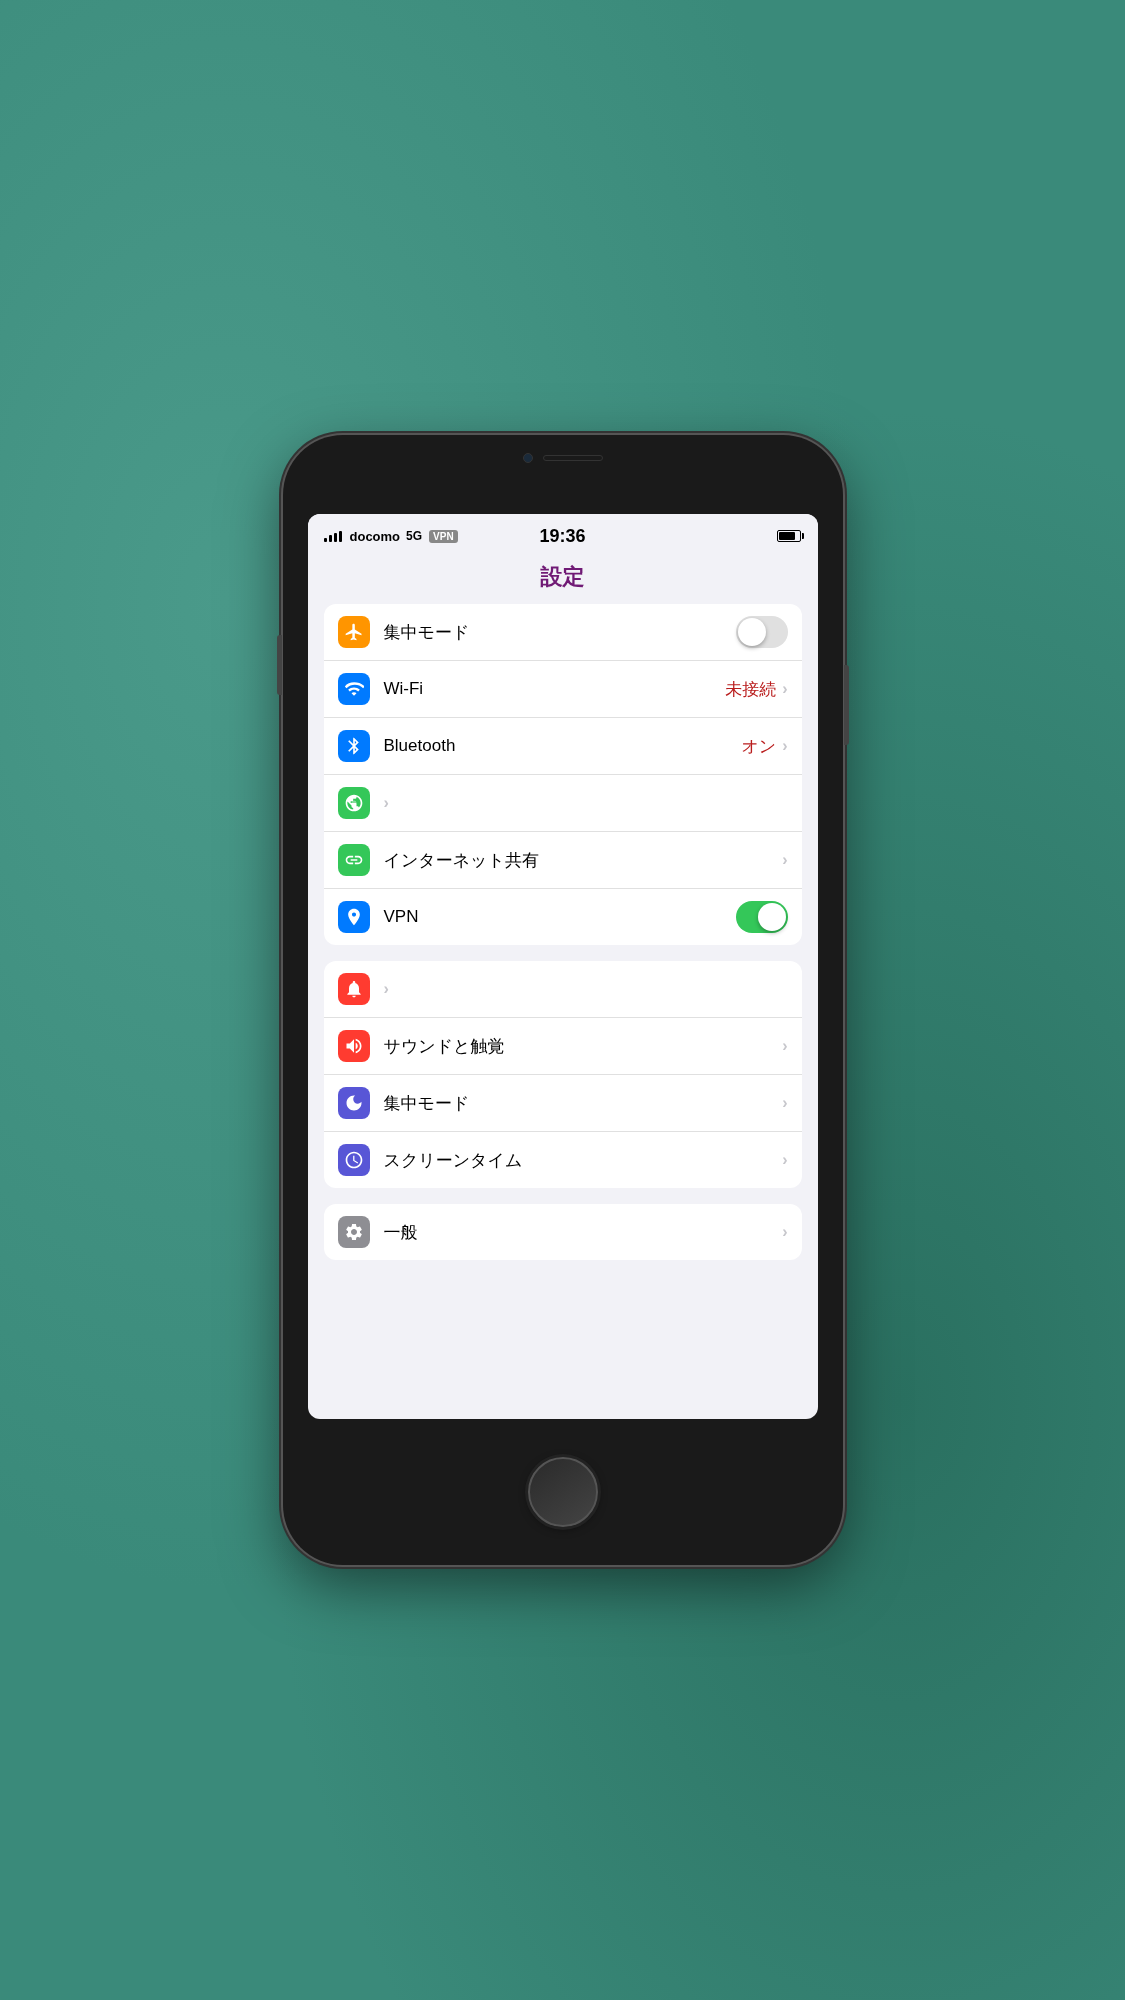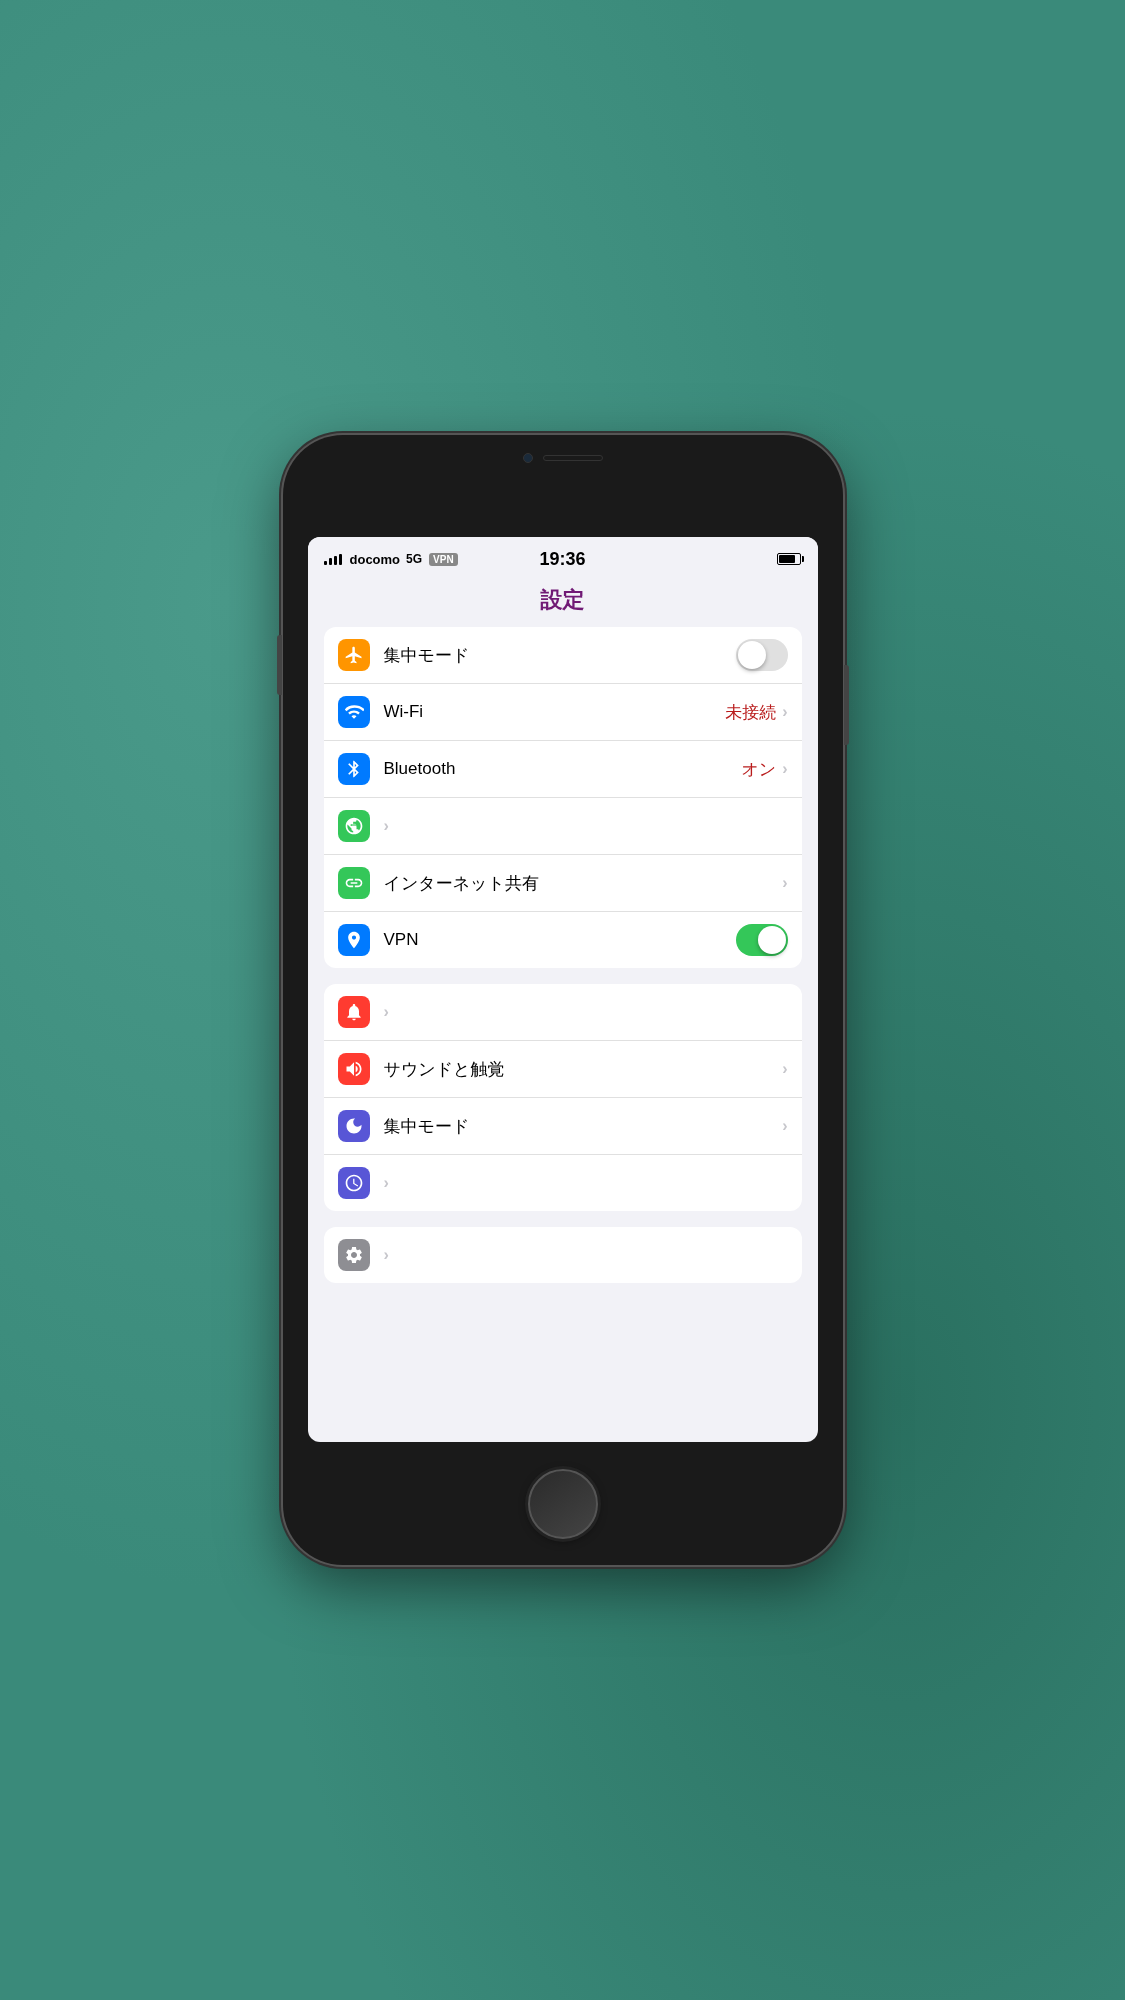--- a/index.html
+++ b/index.html
@@ -59,7 +59,7 @@
       height: 905px;
       background: #f2f2f7;
       border-radius: 12px;
-      margin-top: 102px;
+      margin-top: 79px;
       overflow: hidden;
       position: relative;
     }

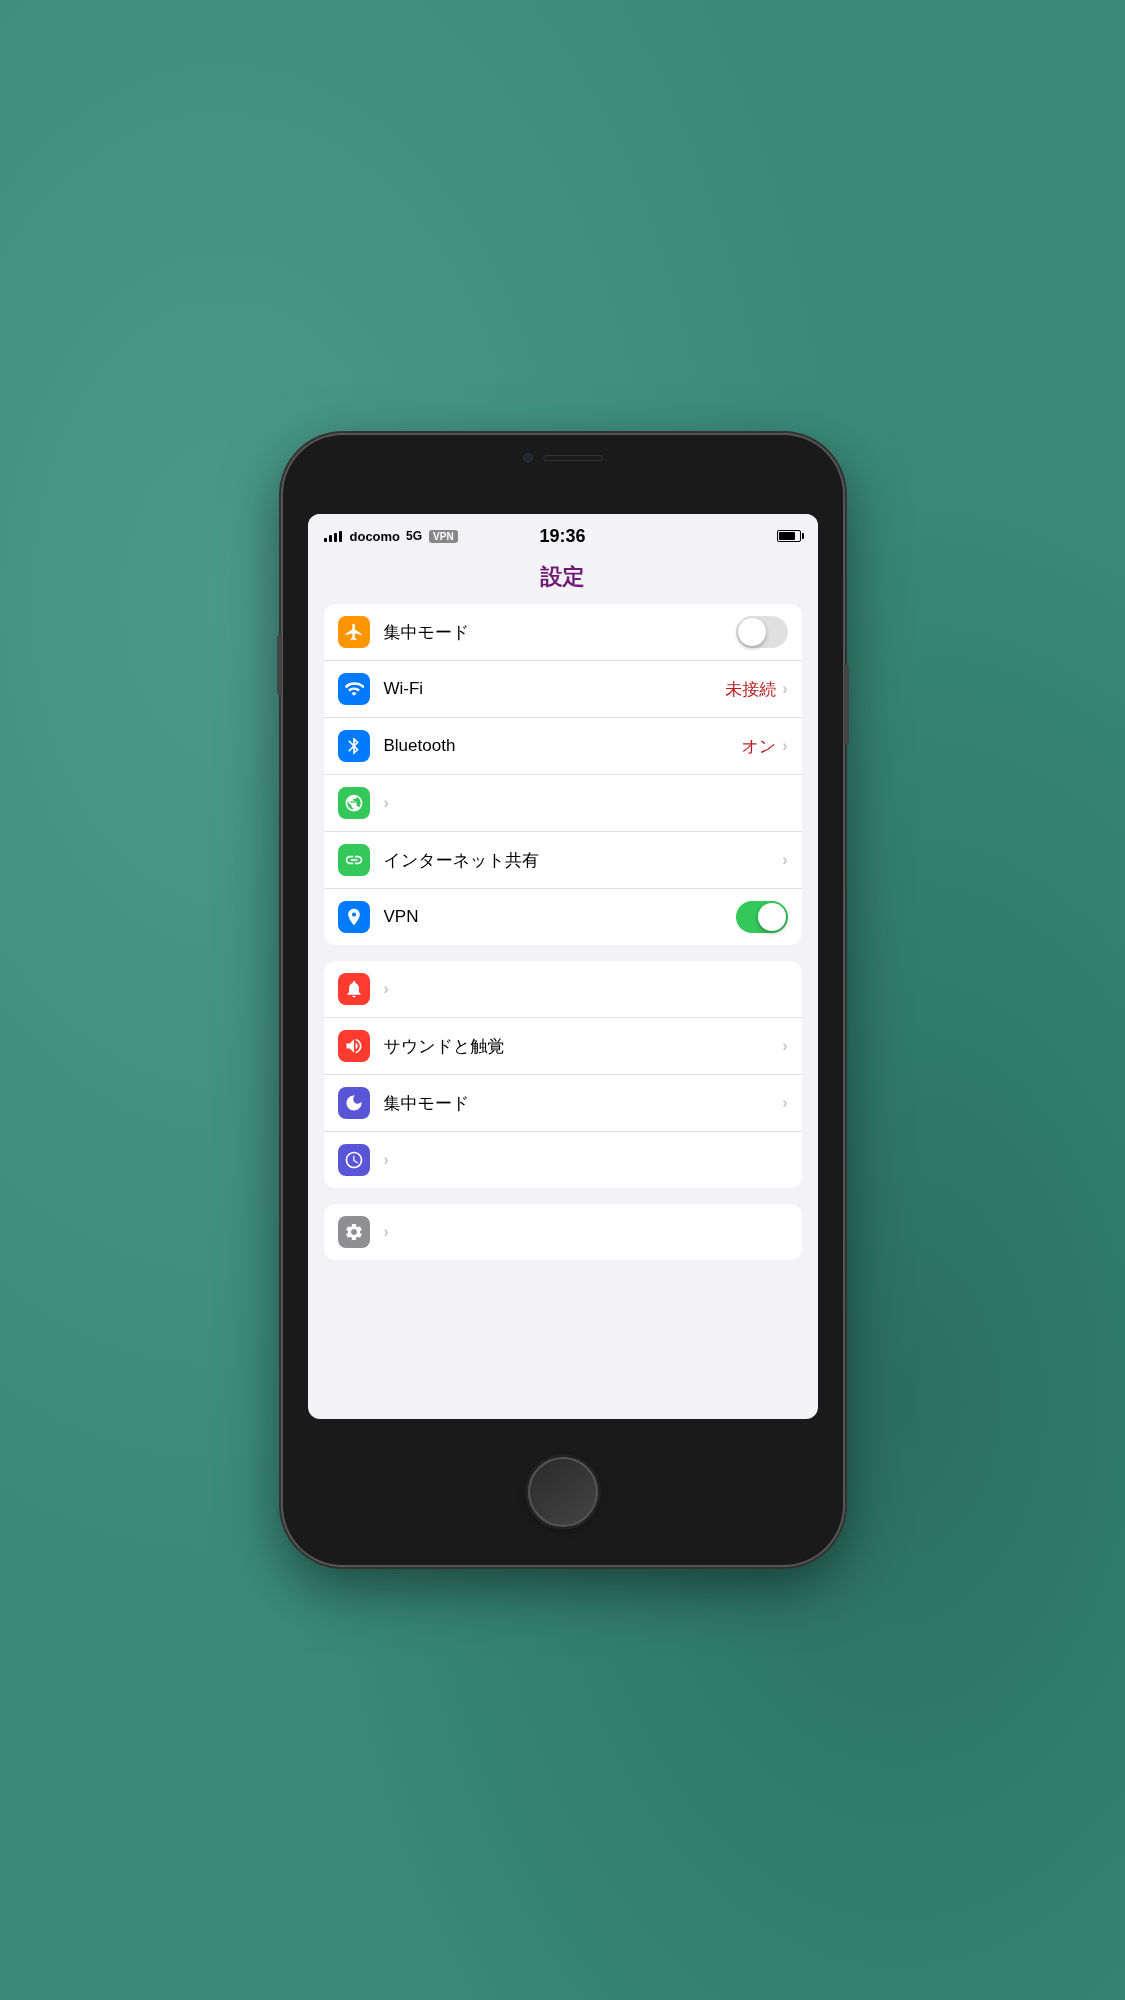--- a/index.html
+++ b/index.html
@@ -460,6 +460,7 @@
               <path d="M11.99 2C6.47 2 2 6.48 2 12s4.47 10 9.99 10C17.52 22 22 17.52 22 12S17.52 2 11.99 2zM12 20c-4.42 0-8-3.58-8-8s3.58-8 8-8 8 3.58 8 8-3.58 8-8 8zm.5-13H11v6l5.25 3.15.75-1.23-4.5-2.67V7z"></path>
             </svg>
           </div>
+          <span class="item-label">スクリーンタイム</span>
           <span class="chevron">›</span>
         </div>
 

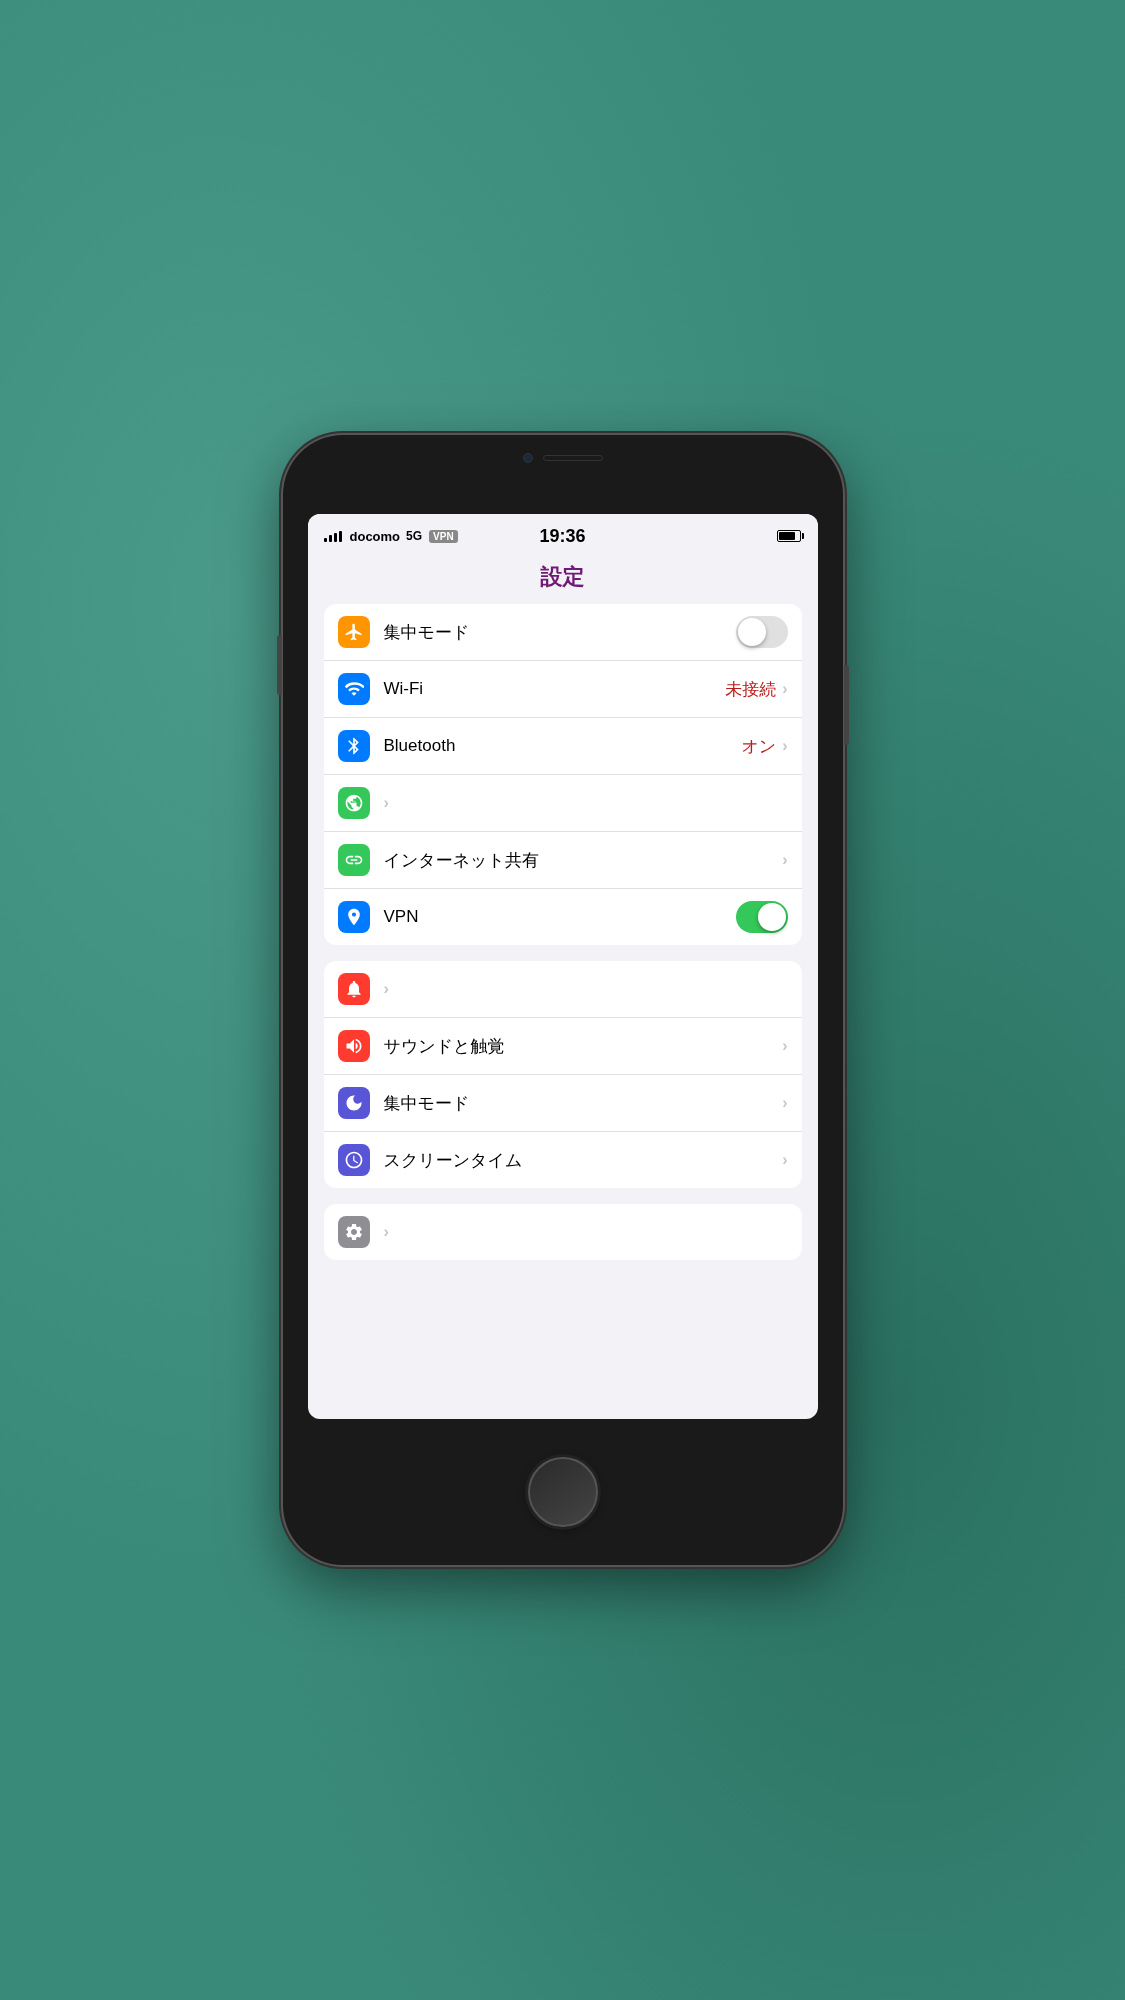--- a/index.html
+++ b/index.html
@@ -474,6 +474,7 @@
               <path d="M19.14,12.94c0.04-0.3,0.06-0.61,0.06-0.94c0-0.32-0.02-0.64-0.07-0.94l2.03-1.58c0.18-0.14,0.23-0.41,0.12-0.61 l-1.92-3.32c-0.12-0.22-0.37-0.29-0.59-0.22l-2.39,0.96c-0.5-0.38-1.03-0.7-1.62-0.94L14.4,2.81c-0.04-0.24-0.24-0.41-0.48-0.41 h-3.84c-0.24,0-0.43,0.17-0.47,0.41L9.25,5.35C8.66,5.59,8.12,5.92,7.63,6.29L5.24,5.33c-0.22-0.08-0.47,0-0.59,0.22L2.74,8.87 C2.62,9.08,2.66,9.34,2.86,9.48l2.03,1.58C4.84,11.36,4.8,11.69,4.8,12s0.02,0.64,0.07,0.94l-2.03,1.58 c-0.18,0.14-0.23,0.41-0.12,0.61l1.92,3.32c0.12,0.22,0.37,0.29,0.59,0.22l2.39-0.96c0.5,0.38,1.03,0.7,1.62,0.94l0.36,2.54 c0.05,0.24,0.24,0.41,0.48,0.41h3.84c0.24,0,0.44-0.17,0.47-0.41l0.36-2.54c0.59-0.24,1.13-0.56,1.62-0.94l2.39,0.96 c0.22,0.08,0.47,0,0.59-0.22l1.92-3.32c0.12-0.22,0.07-0.47-0.12-0.61L19.14,12.94z M12,15.6c-1.98,0-3.6-1.62-3.6-3.6 s1.62-3.6,3.6-3.6s3.6,1.62,3.6,3.6S13.98,15.6,12,15.6z"></path>
             </svg>
           </div>
+          <span class="item-label">一般</span>
           <span class="chevron">›</span>
         </div>
 

